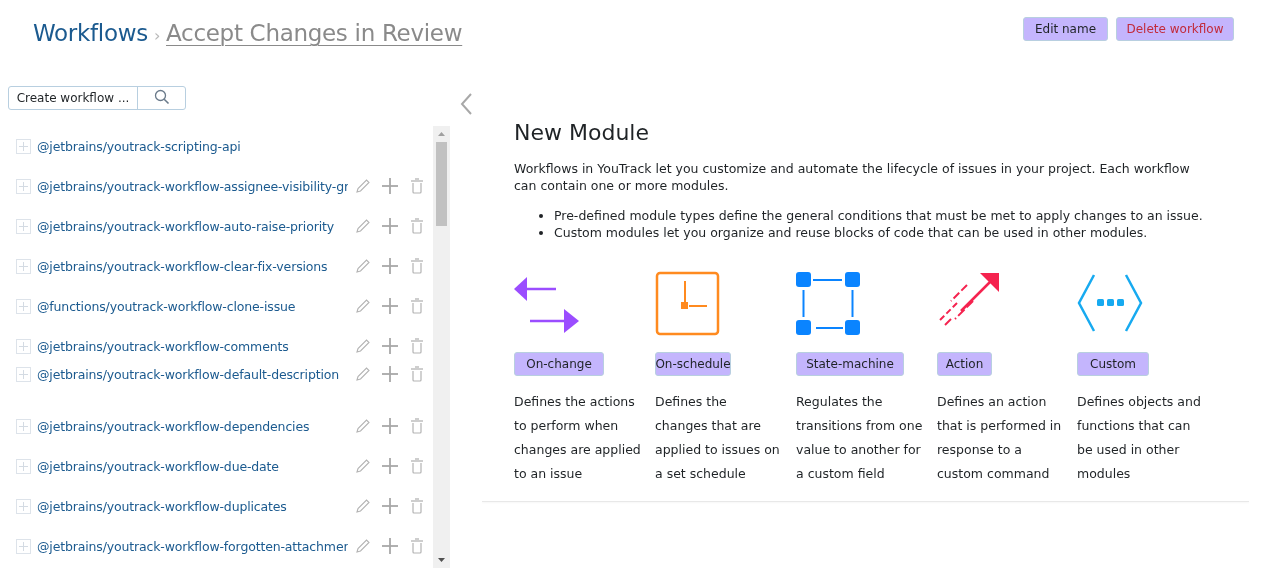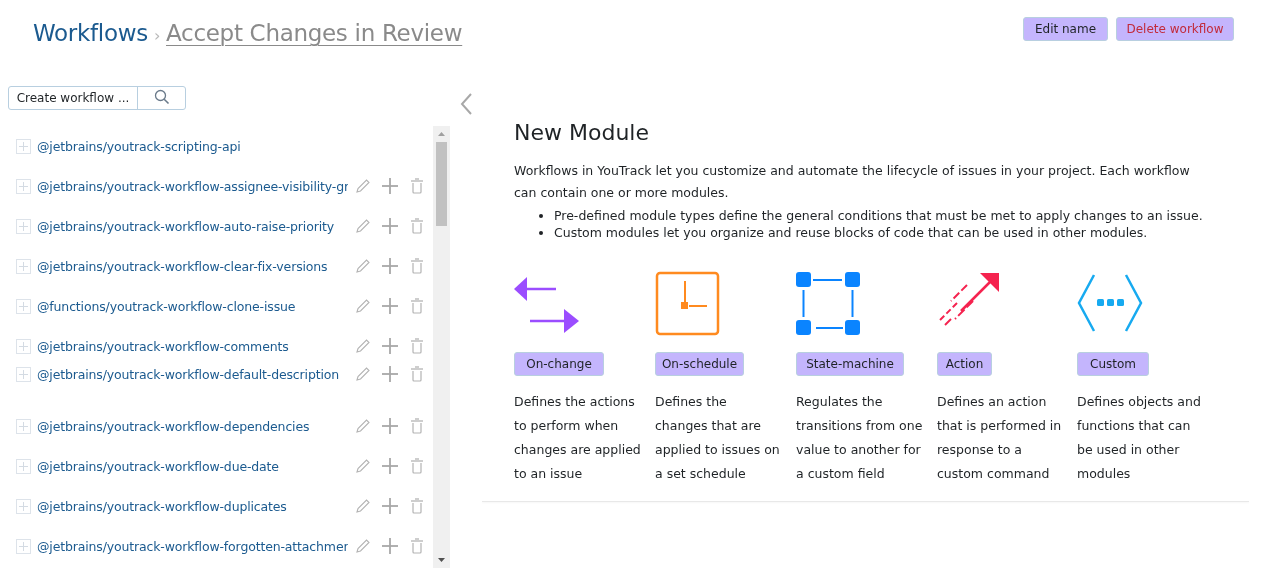--- a/index.html
+++ b/index.html
@@ -35,7 +35,7 @@
 
   .main { position: absolute; left: 514px; top: 116px; width: 740px; }
   .main-title { font-size: 22px; color: #1f2326; font-weight: normal; margin-top: 4px; height: 30px; }
-  .intro { position: absolute; top: 44px; left: 0; width: 700px; font-size: 12.5px; line-height: 22px; color: #1f2326; }
+  .intro { position: absolute; top: 44px; left: 0; width: 700px; font-size: 12.5px; line-height: 17px; color: #1f2326; }
   .bullets { position: absolute; top: 91px; left: 40px; font-size: 12.5px; line-height: 17px; list-style: disc; }
 
   .module { position: absolute; top: 270px; width: 130px; }

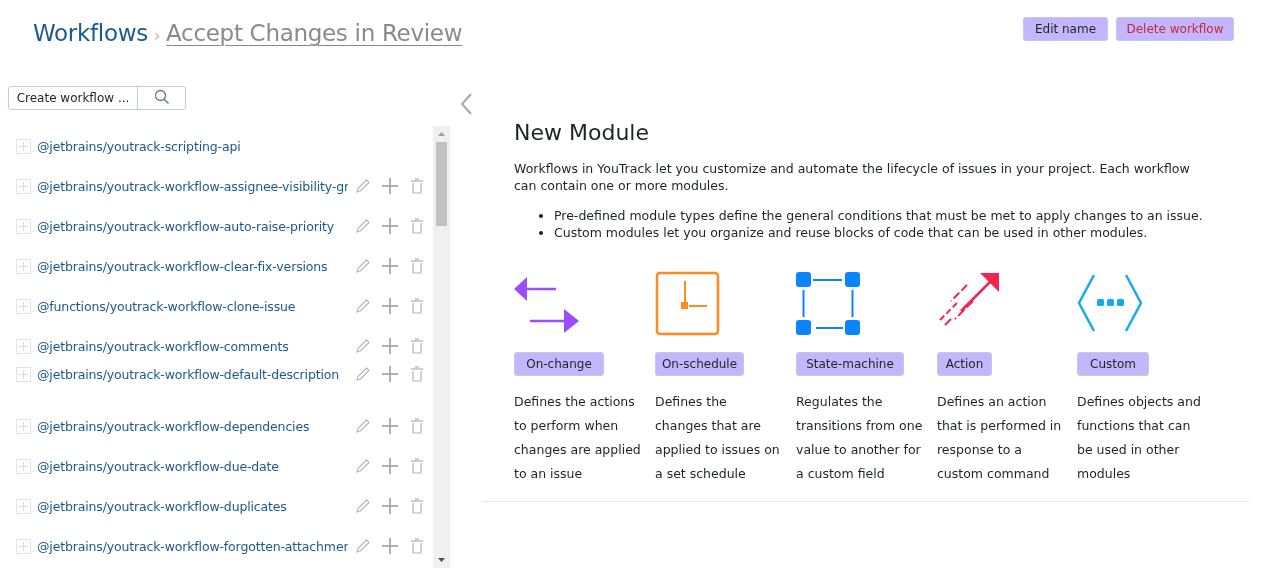--- a/index.html
+++ b/index.html
@@ -434,7 +434,7 @@
       <rect x="26" y="32" width="7" height="7" fill="#ff8a1f"></rect>
     </svg>
   </div>
-  <div class="mod-btn" style="width:89px">On-schedule</div>
+  <div class="mod-btn" style="width:76px">On-schedule</div>
   <div class="mod-desc">Defines the changes that are applied to issues on a set schedule</div>
 </div>
 

